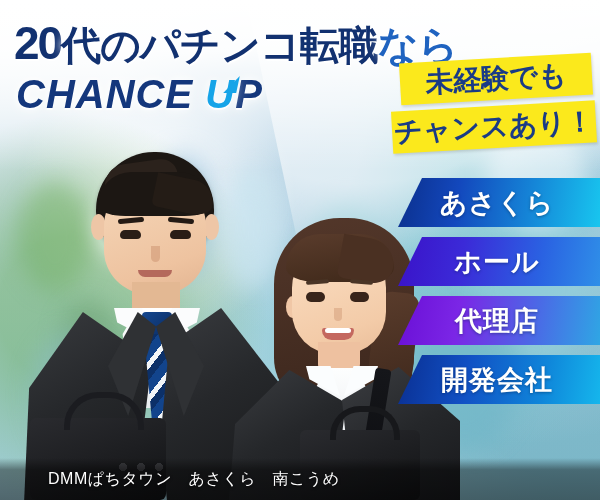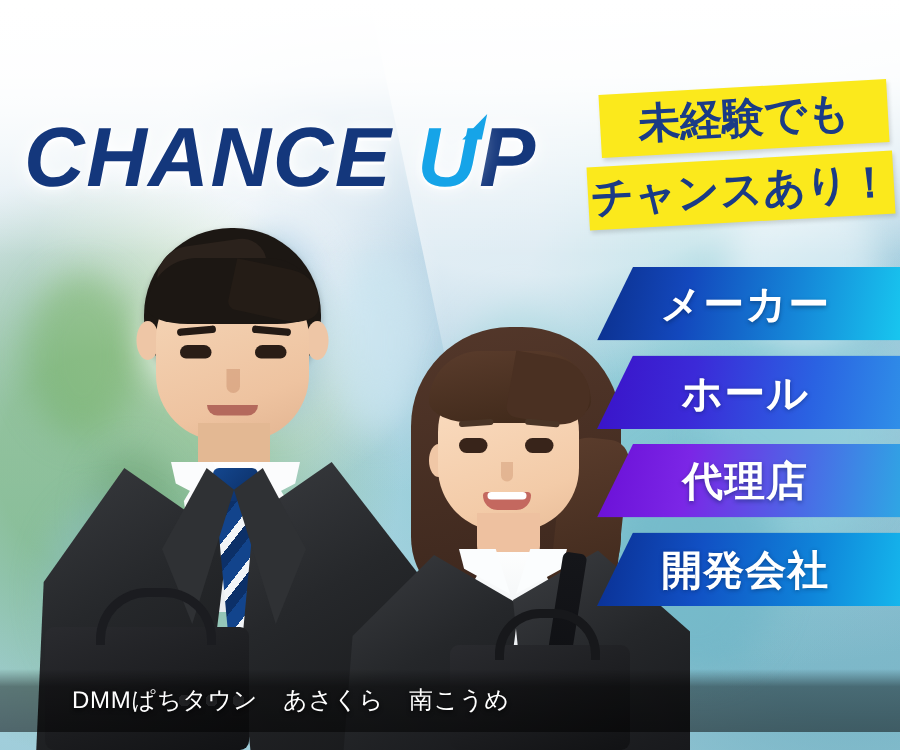--- a/index.html
+++ b/index.html
@@ -319,6 +319,9 @@
   <div class="bag-dots"></div>
   <div class="bag right"></div>
 
+  <div class="headline">
+    <span class="num">20</span><span>代のパチンコ転職</span><span class="nara">なら</span>
+  </div>
 
   <div class="logo">
     <span>CHANCE</span>

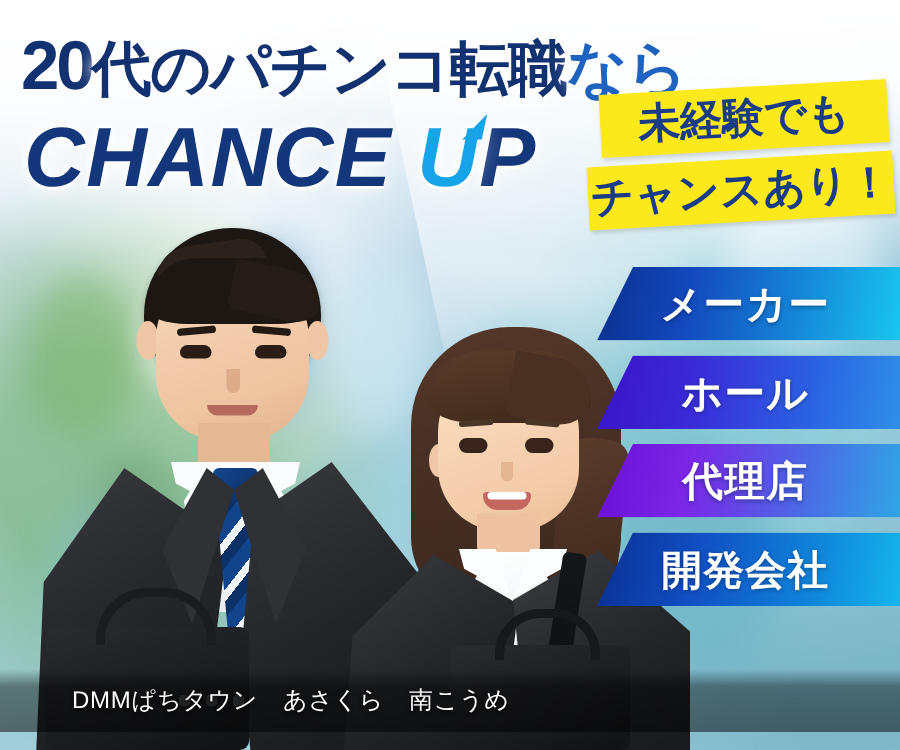--- a/index.html
+++ b/index.html
@@ -196,7 +196,7 @@
 
   .logo{
     position:absolute;left:16px;top:72px;
-    font-size:56px;font-weight:bold;font-style:italic;letter-spacing:1px;
+    font-size:40px;font-weight:bold;font-style:italic;letter-spacing:1px;
     color:#14377c;white-space:nowrap;
     text-shadow:0 0 8px #fff,0 0 18px #fff,0 2px 0 rgba(255,255,255,.85);
   }

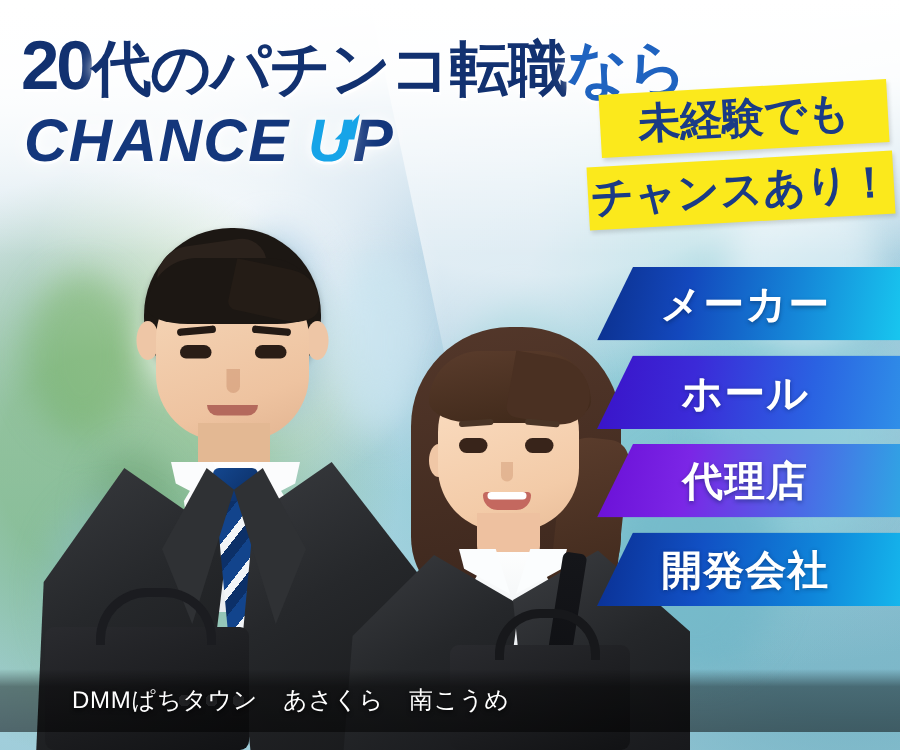--- a/index.html
+++ b/index.html
@@ -337,7 +337,7 @@
 
   <div class="cats">
     <div class="cat c1">
-      <span>メーカー</span>
+      <span>あさくら</span>
     </div>
     <div class="cat c2">
       <span>ホール</span>

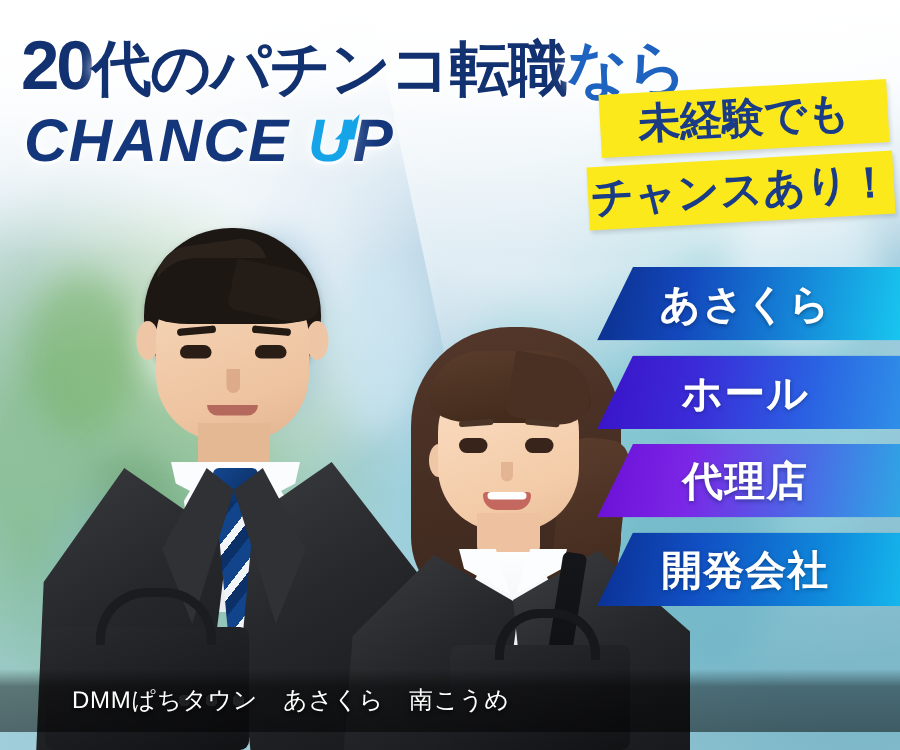--- a/index.html
+++ b/index.html
@@ -240,7 +240,7 @@
 
   
   .credit{
-    position:absolute;left:0;bottom:12px;width:600px;height:42px;
+    position:absolute;left:0;bottom:0;width:600px;height:42px;
     background:linear-gradient(180deg,rgba(0,0,0,0) 0%,rgba(0,0,0,.42) 28%,rgba(0,0,0,.50) 100%);
     display:flex;align-items:center;
   }

